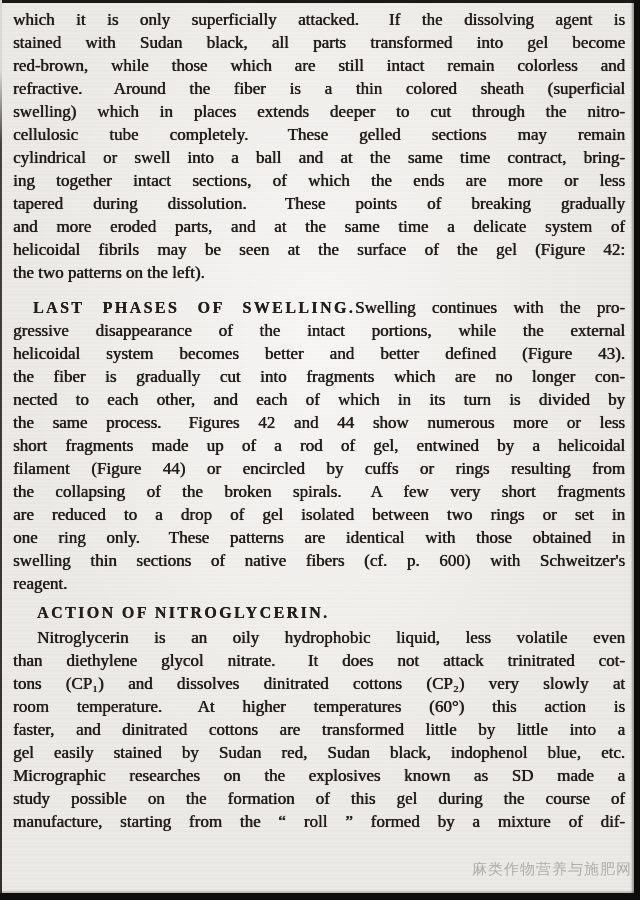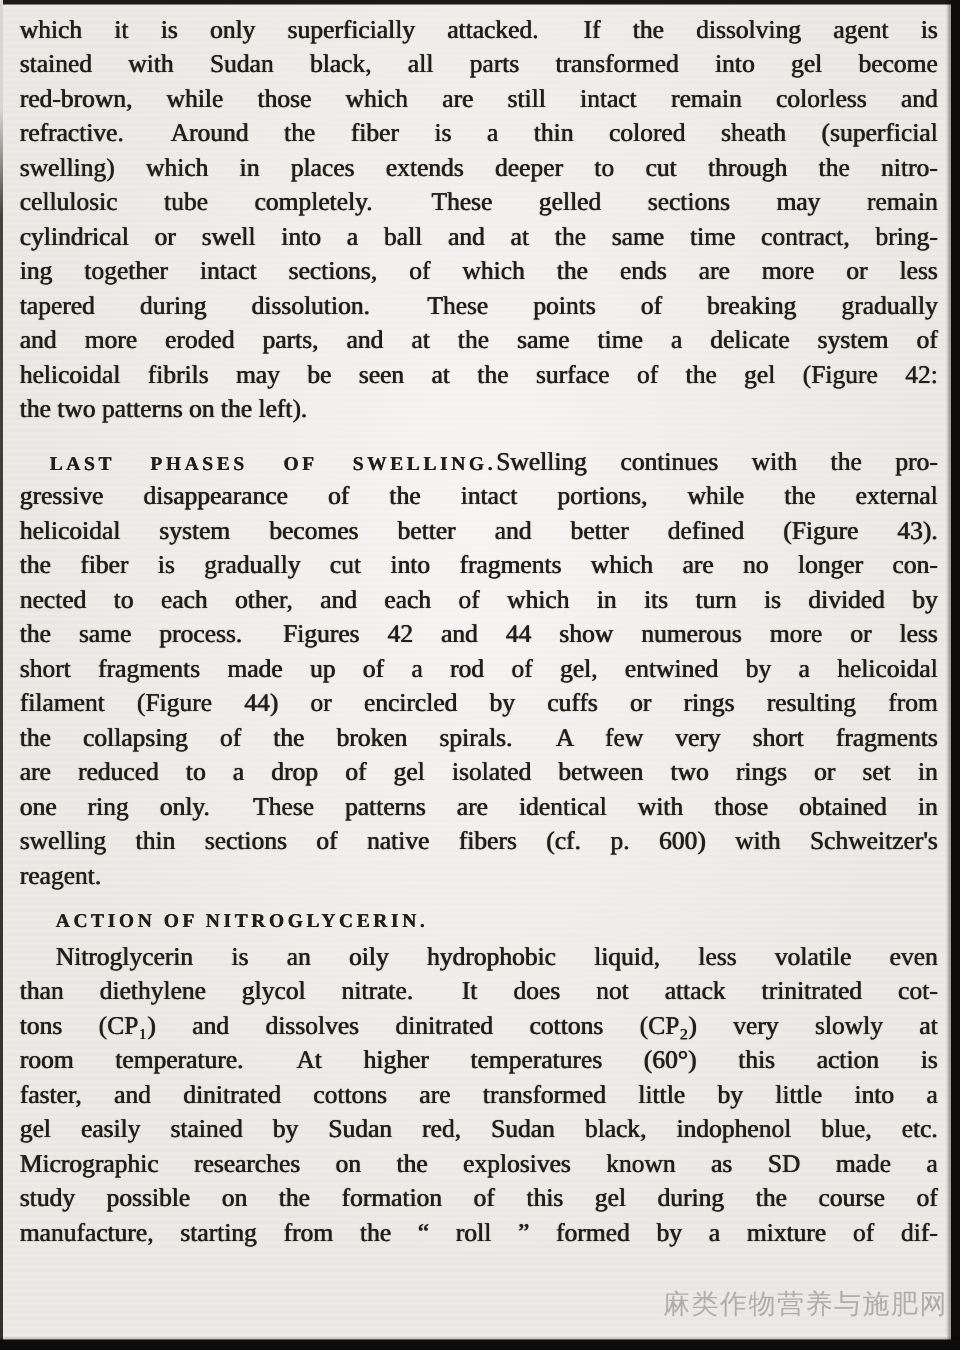--- a/index.html
+++ b/index.html
@@ -40,7 +40,7 @@
   .indent{padding-left:20px;}
   .indent2{padding-left:24px;}
   .caps{
-    font-size:13px;
+    font-size:16px;
     font-weight:bold;
     letter-spacing:2.4px;
     text-shadow:0.3px 0 0 currentColor;

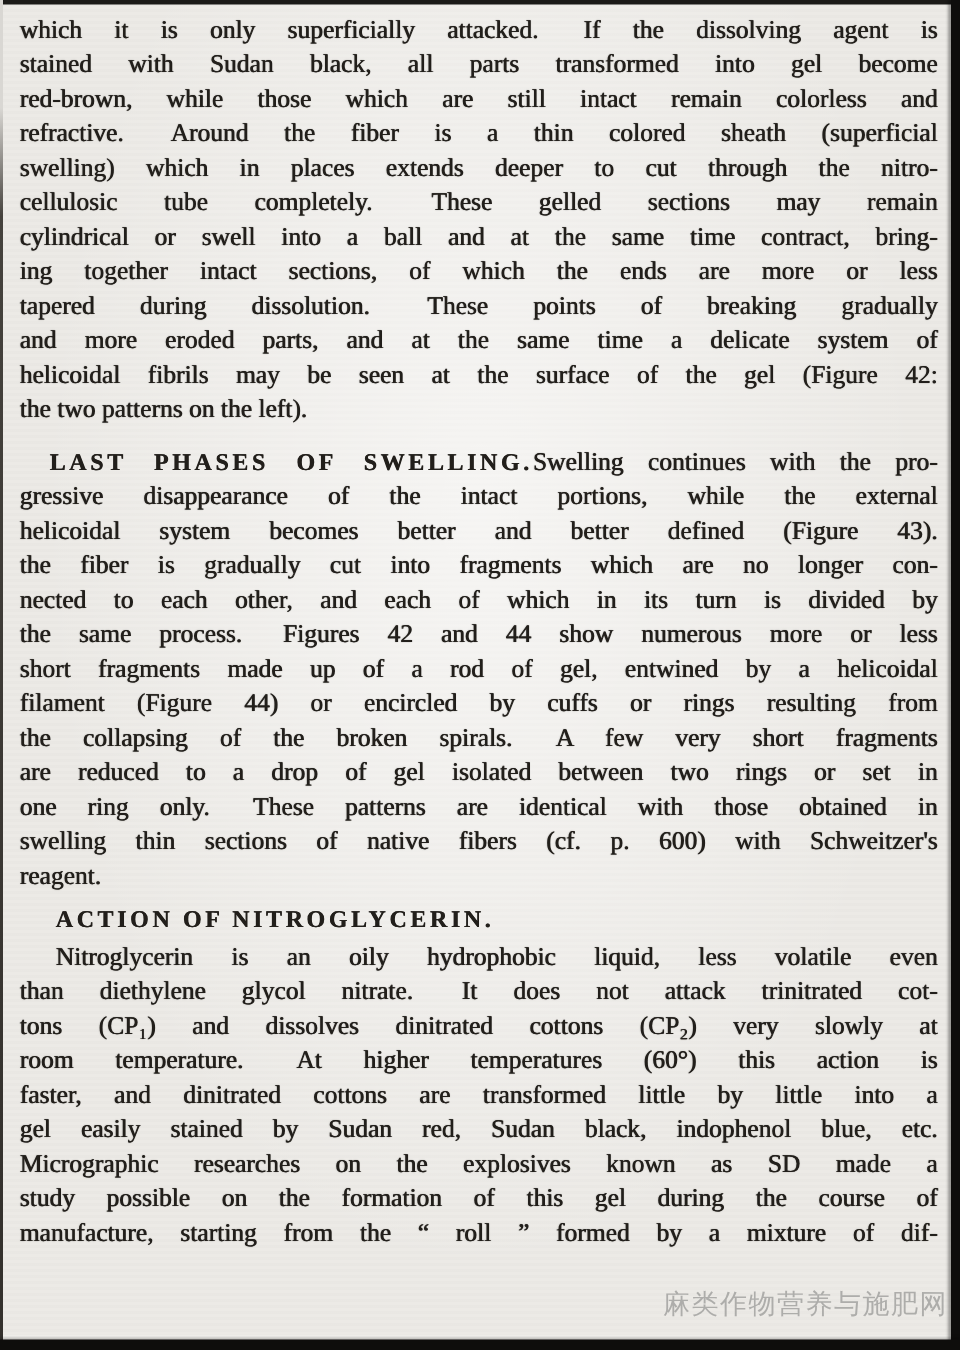--- a/index.html
+++ b/index.html
@@ -53,7 +53,7 @@
   .watermark{
     position:absolute;
     right:8px;top:862px;
-    font-size:18px;
+    font-size:15px;
     line-height:14px;
     color:#9f9f9d;
     opacity:.8;

